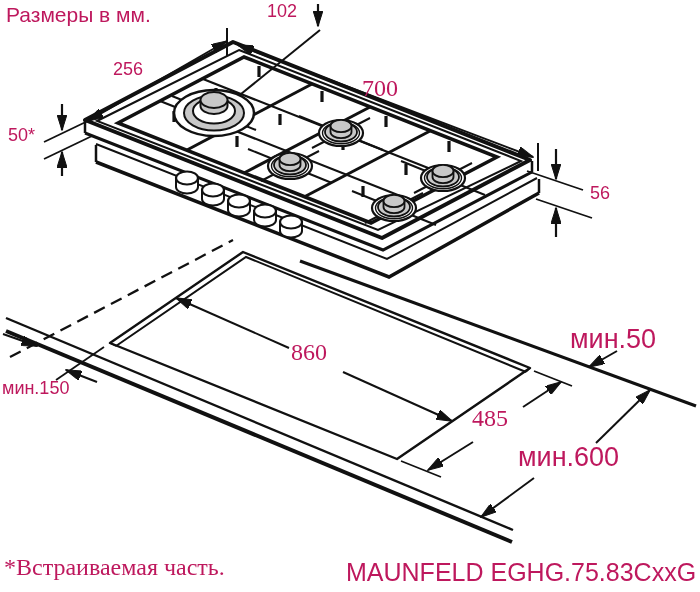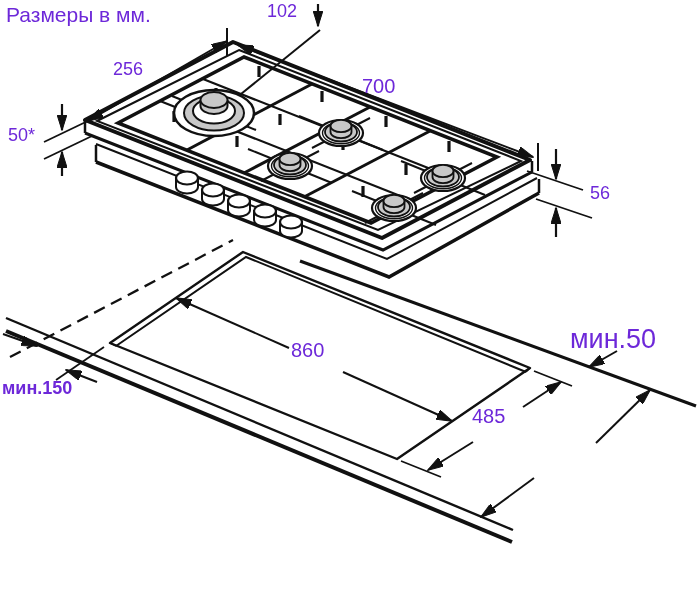--- a/index.html
+++ b/index.html
@@ -6,7 +6,7 @@
   #stage{position:relative;width:700px;height:592px;background:#fff;overflow:hidden;
          font-family:"Liberation Sans", sans-serif;color:#111;}
   #drawing{position:absolute;left:0;top:0;}
-  .lbl{position:absolute;line-height:1.05;white-space:nowrap;color:#6d28d9;text-align:center;}
+  .lbl{position:absolute;line-height:1.05;white-space:nowrap;color:#be185d;text-align:center;}
   .t21{font-size:21px;}
   .t22{font-size:27px;}
   .t23{font-size:18px;}

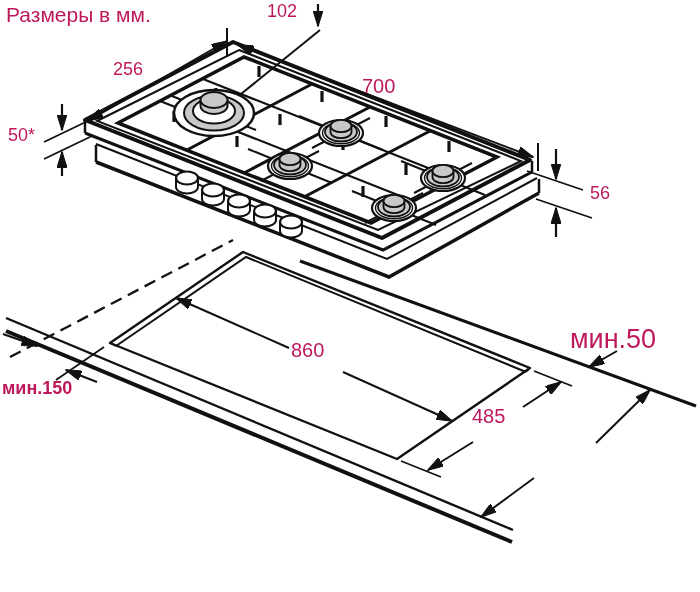--- a/index.html
+++ b/index.html
@@ -10,7 +10,7 @@
   .t21{font-size:21px;}
   .t22{font-size:27px;}
   .t23{font-size:18px;}
-  .t24{font-size:20px;}
+  .t24{font-size:24px;font-family:Liberation Serif, serif;}
   .t25{font-size:25px;}
   svg line, svg polyline, svg polygon, svg path, svg ellipse{stroke:#111;}
 </style>

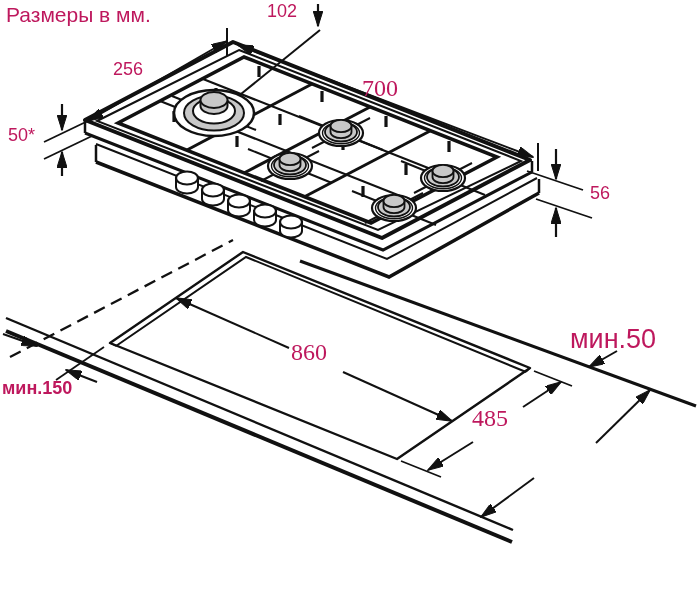--- a/index.html
+++ b/index.html
@@ -194,7 +194,7 @@
 
   <div class="lbl t24" style="left:291px;top:340px;">860</div>
   <div class="lbl t22" style="left:570px;top:325px;">мин.50</div>
-  <div class="lbl t23" style="left:2px;top:379px;font-weight:bold;">мин.150</div>
+  <div class="lbl t23" style="left:2px;top:379px;">мин.150</div>
   <div class="lbl t24" style="left:472px;top:406px;">485</div>
 
 </div>

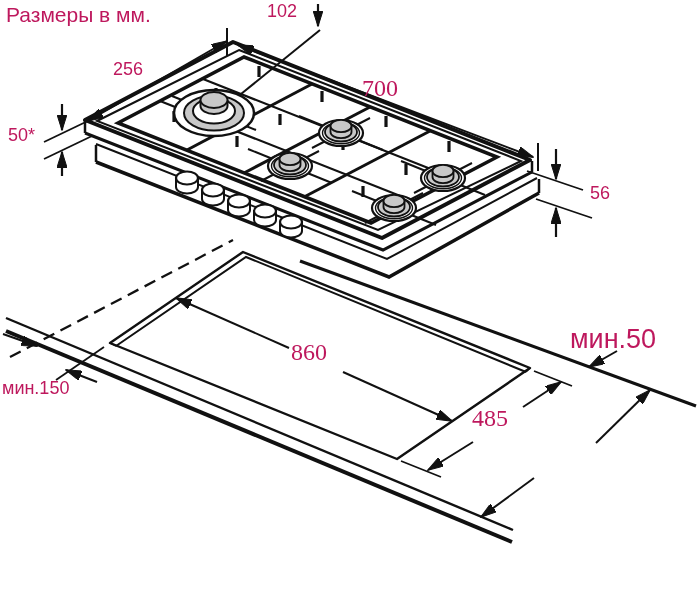--- a/index.html
+++ b/index.html
@@ -196,6 +196,7 @@
   <div class="lbl t22" style="left:570px;top:325px;">мин.50</div>
   <div class="lbl t23" style="left:2px;top:379px;">мин.150</div>
   <div class="lbl t24" style="left:472px;top:406px;">485</div>
+  <div class="lbl t22" style="left:518px;top:443px;">мин.600</div>
 
 </div>
 

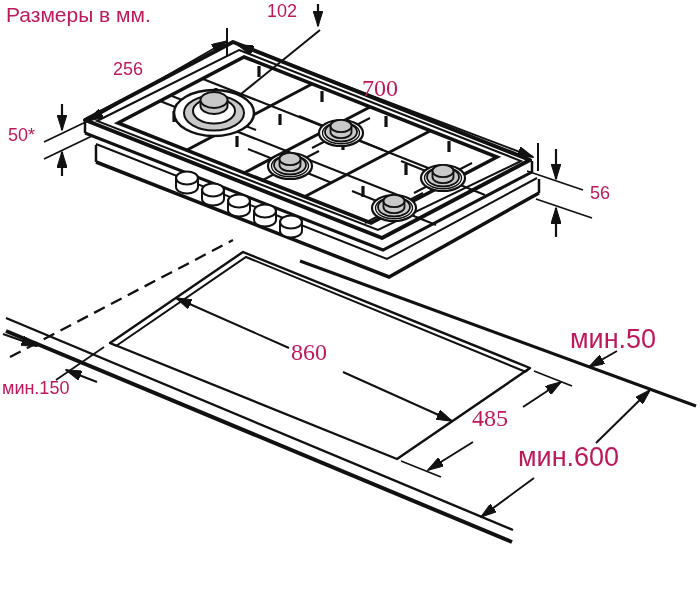--- a/index.html
+++ b/index.html
@@ -198,6 +198,7 @@
   <div class="lbl t24" style="left:472px;top:406px;">485</div>
   <div class="lbl t22" style="left:518px;top:443px;">мин.600</div>
 
+  <div class="lbl t24" style="left:4px;top:555px;">*Встраиваемая часть.</div>
 </div>
 
 </body></html>

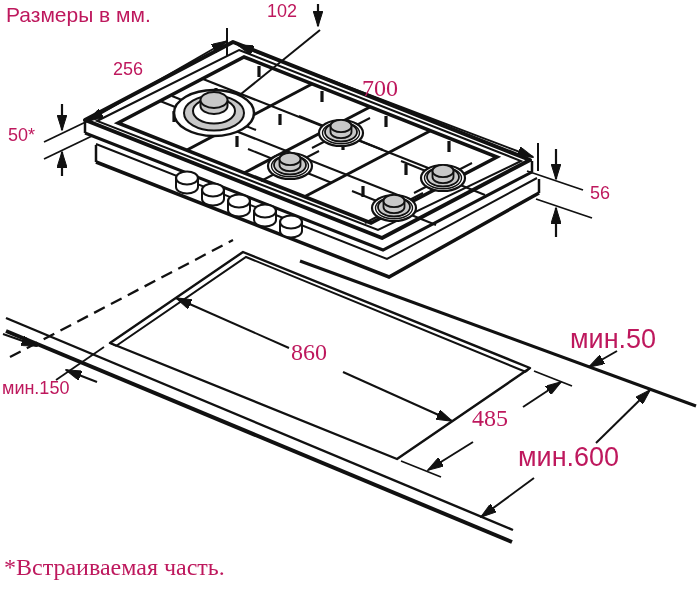--- a/index.html
+++ b/index.html
@@ -199,6 +199,7 @@
   <div class="lbl t22" style="left:518px;top:443px;">мин.600</div>
 
   <div class="lbl t24" style="left:4px;top:555px;">*Встраиваемая часть.</div>
+  <div class="lbl t25" style="left:346px;top:559px;">MAUNFELD EGHG.75.83CxxG</div>
 </div>
 
 </body></html>

